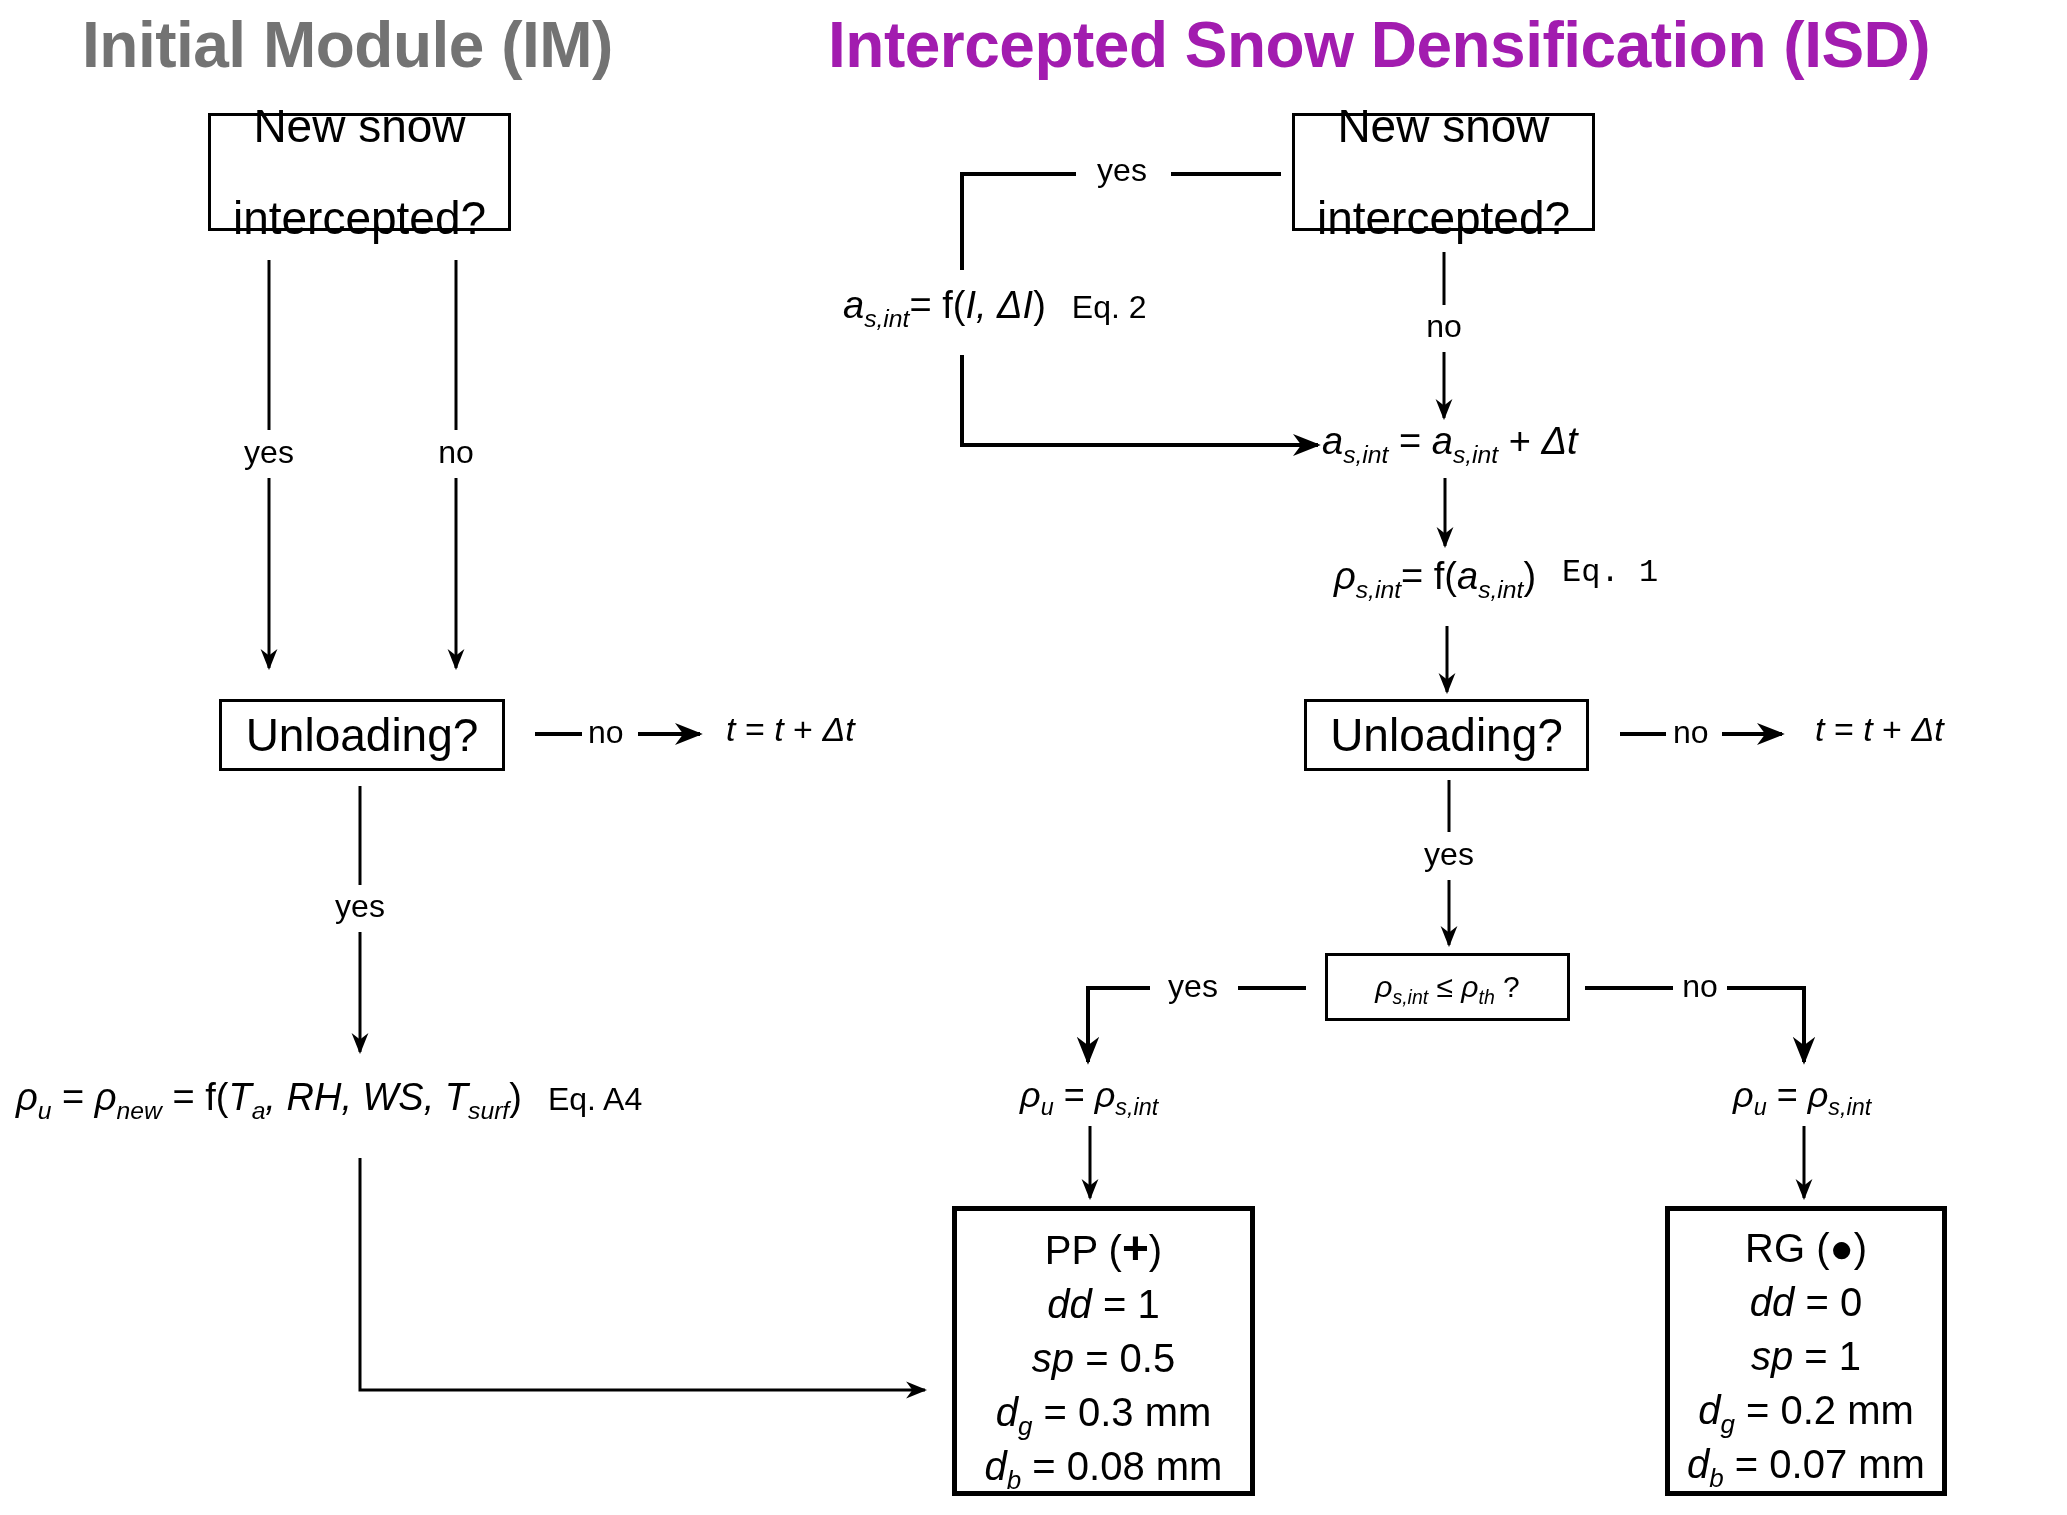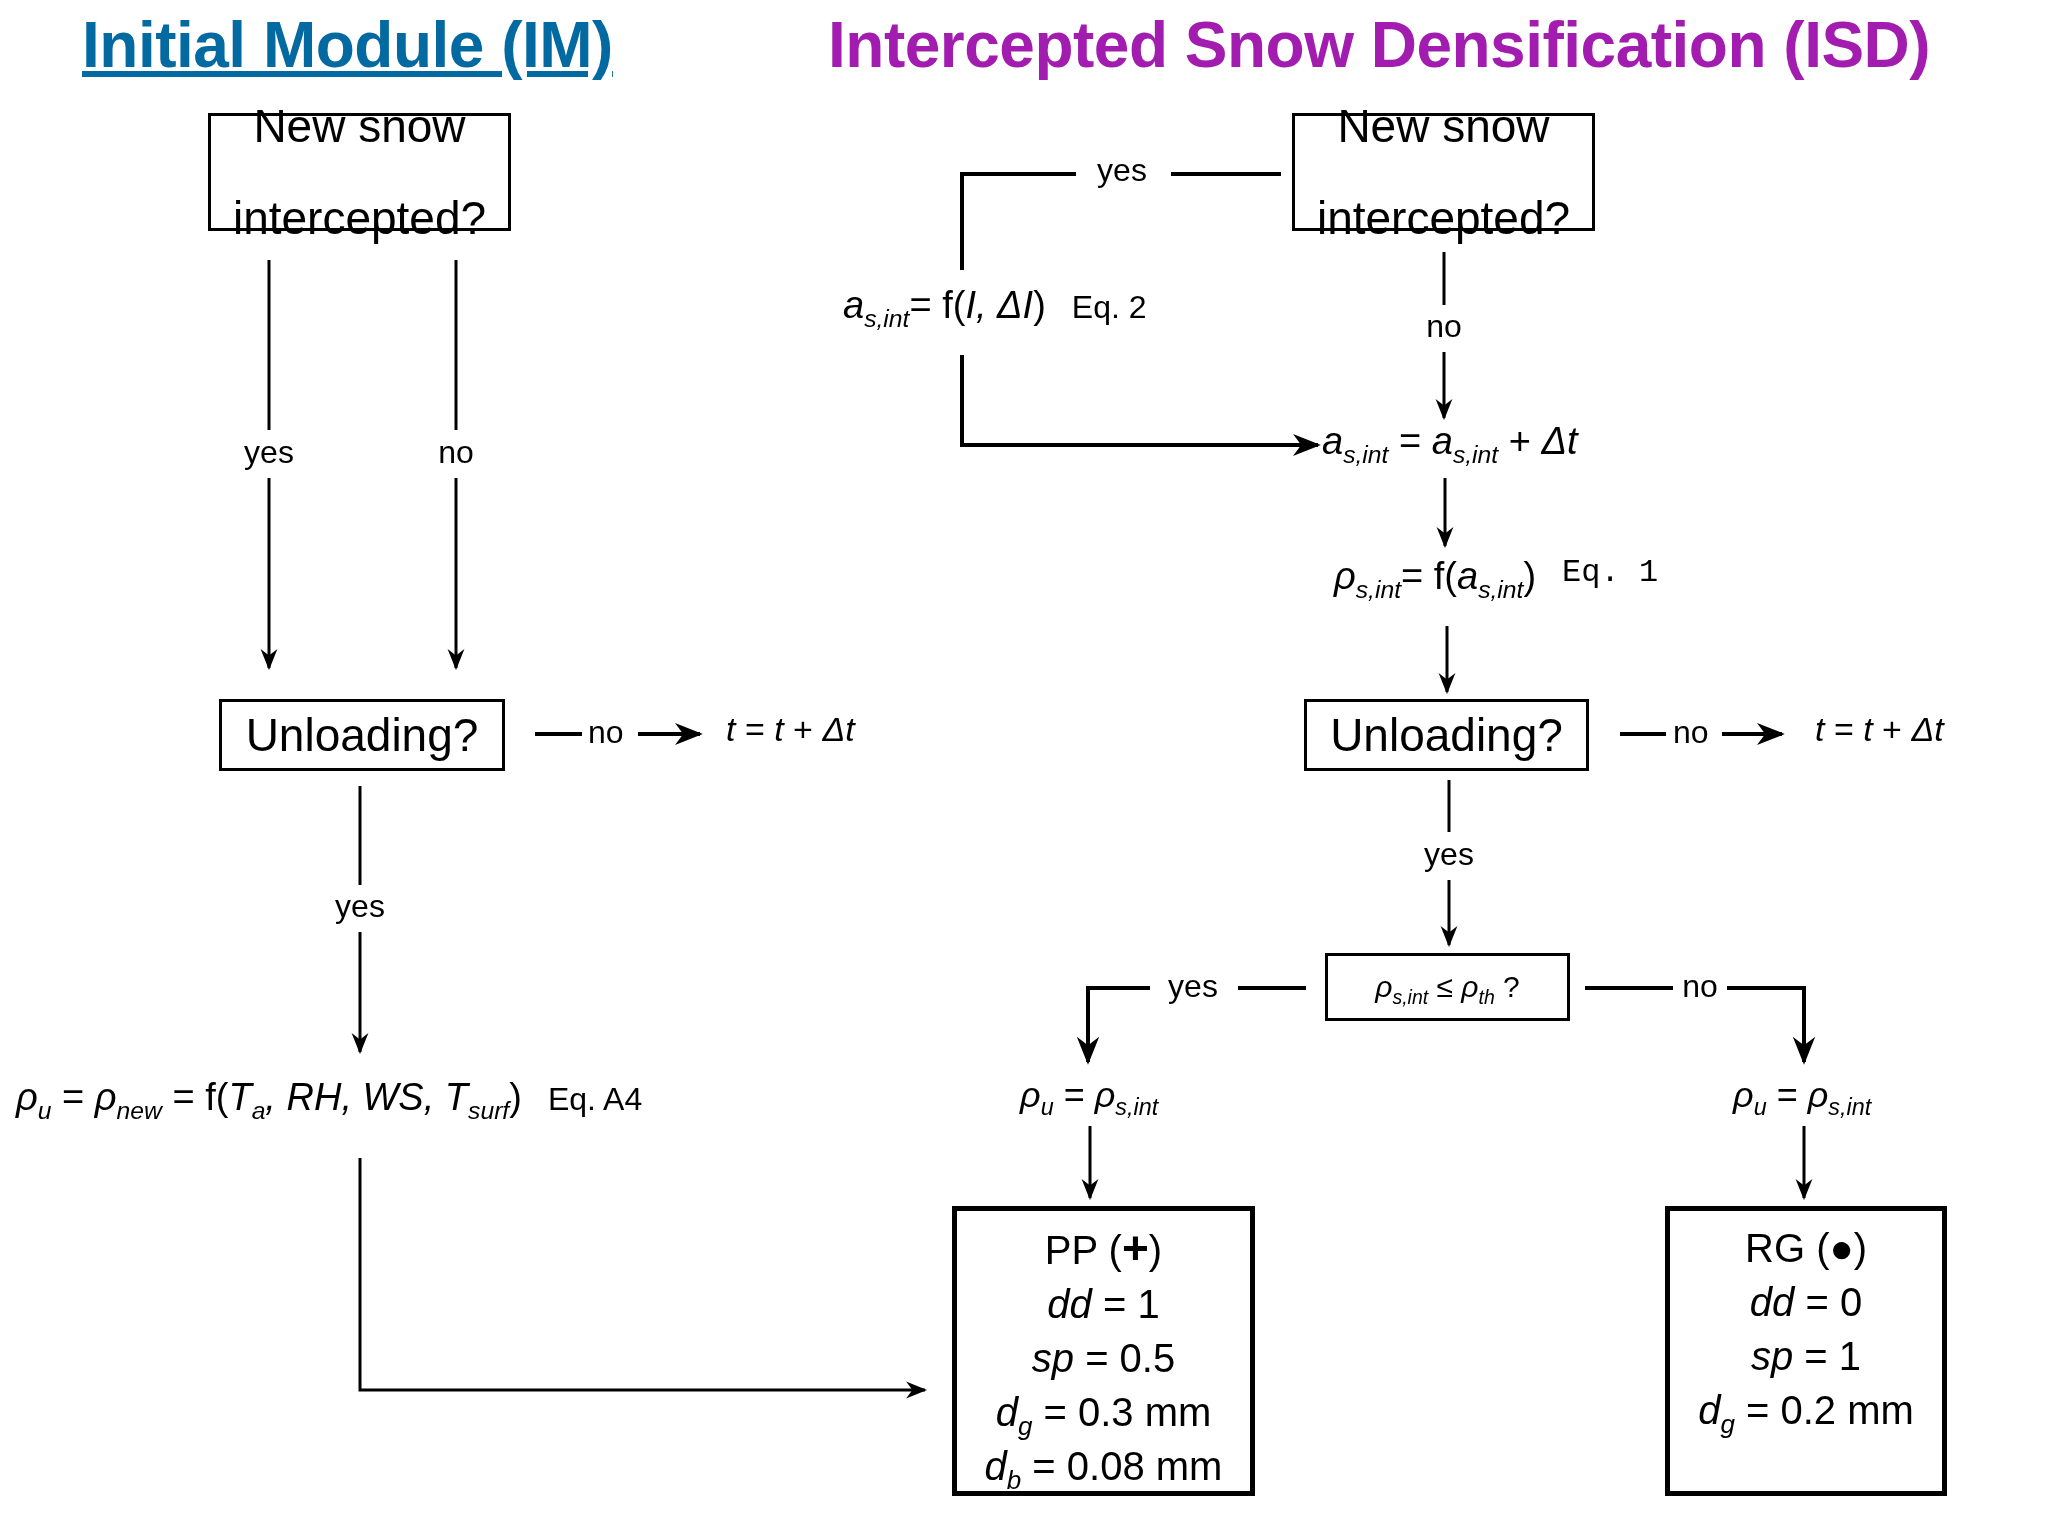--- a/index.html
+++ b/index.html
@@ -73,7 +73,7 @@
   </g>
 </svg>
 
-<div class="abs title title-im" style="color: #0369a1; text-decoration: underline;">Initial Module (IM)</div>
+<div class="abs title title-im" style="color: #737373;">Initial Module (IM)</div>
 <div class="abs title title-isd" style="color: #a21caf;">Intercepted Snow Densification (ISD)</div>
 
 <div class="box box-q" style="left:208px; top:113px; width:303px; height:118px;">

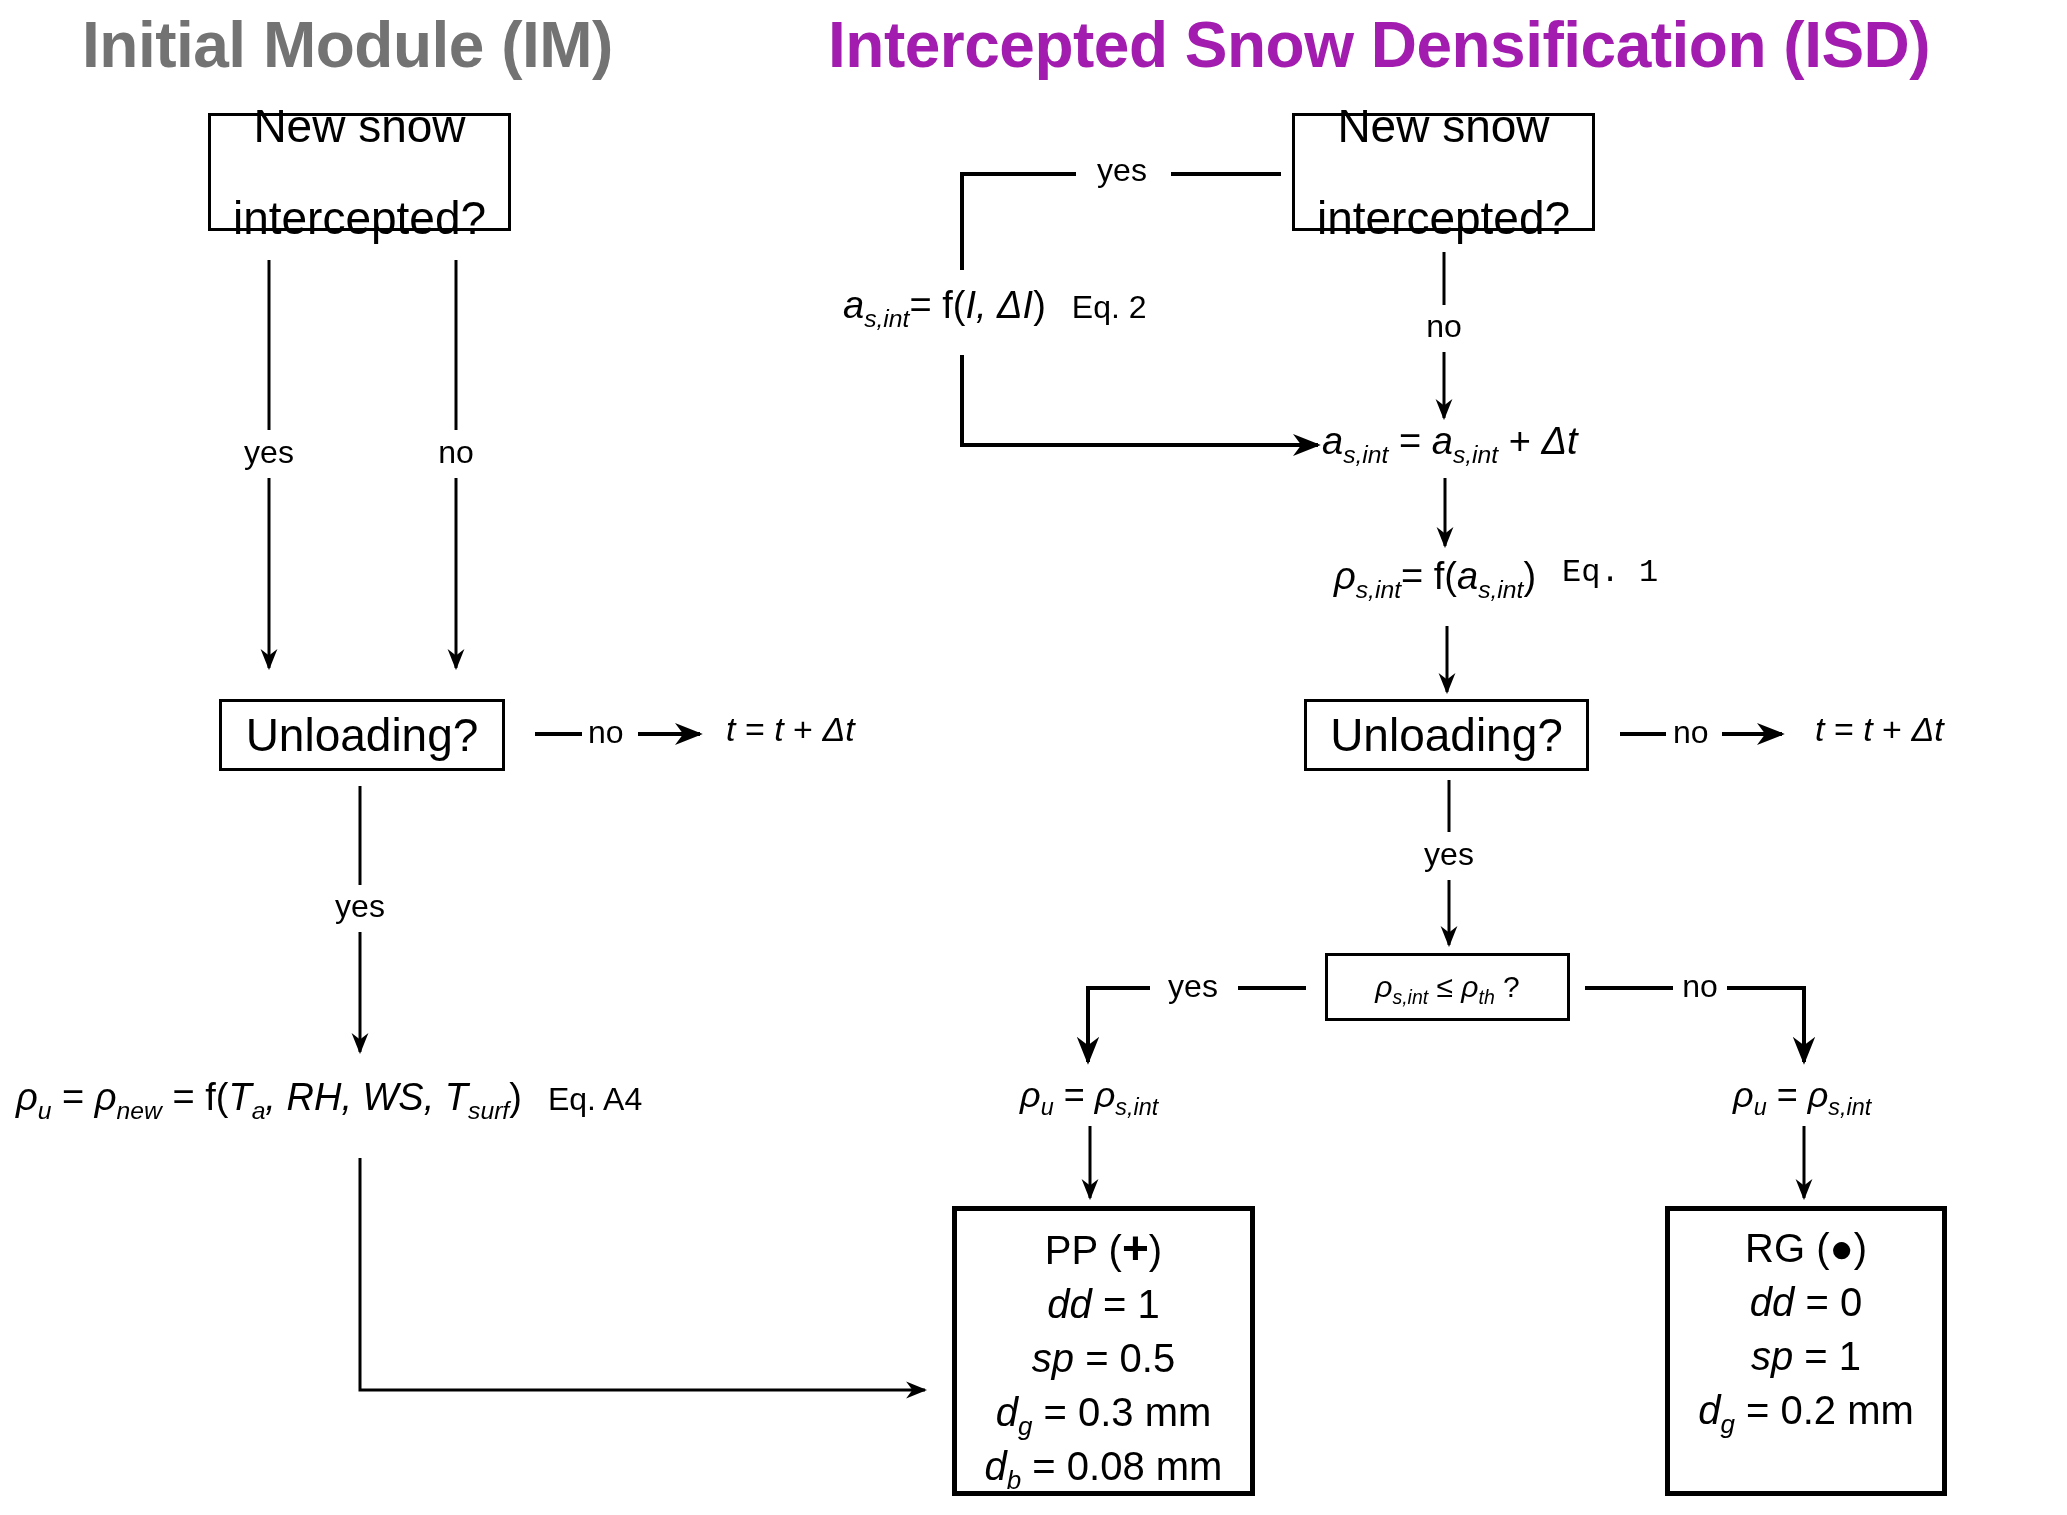--- a/index.html
+++ b/index.html
@@ -156,6 +156,7 @@
   <div><i>dd</i><span> = 0</span></div>
   <div><i>sp</i><span> = 1</span></div>
   <div><i>d</i><sub><i>g</i></sub><span> = 0.2 mm</span></div>
+  <div><i>d</i><sub><i>b</i></sub><span> = 0.07 mm</span></div>
 </div>
 
 </body></html>

